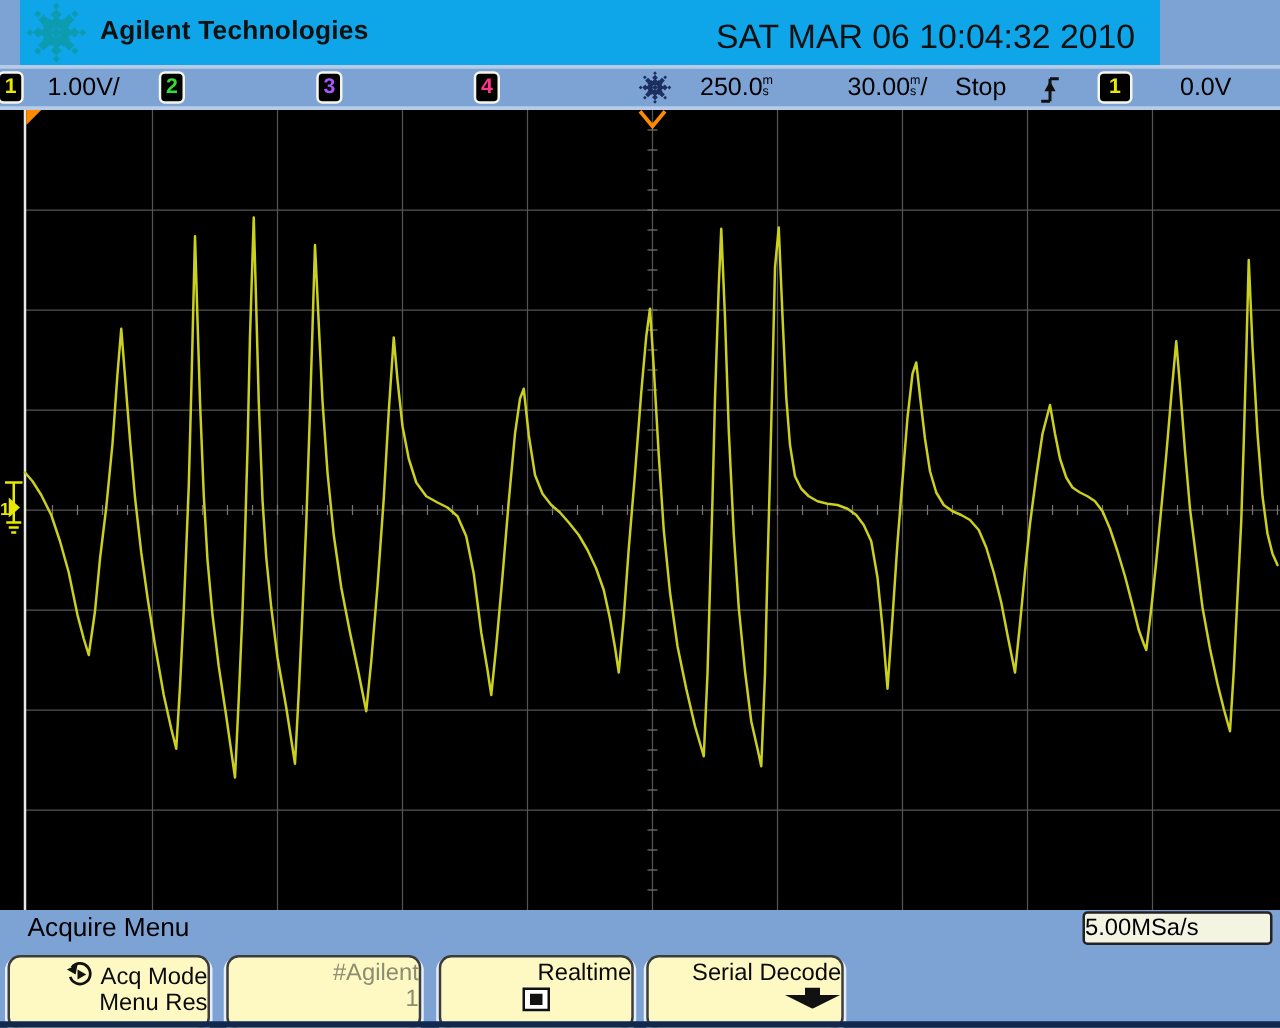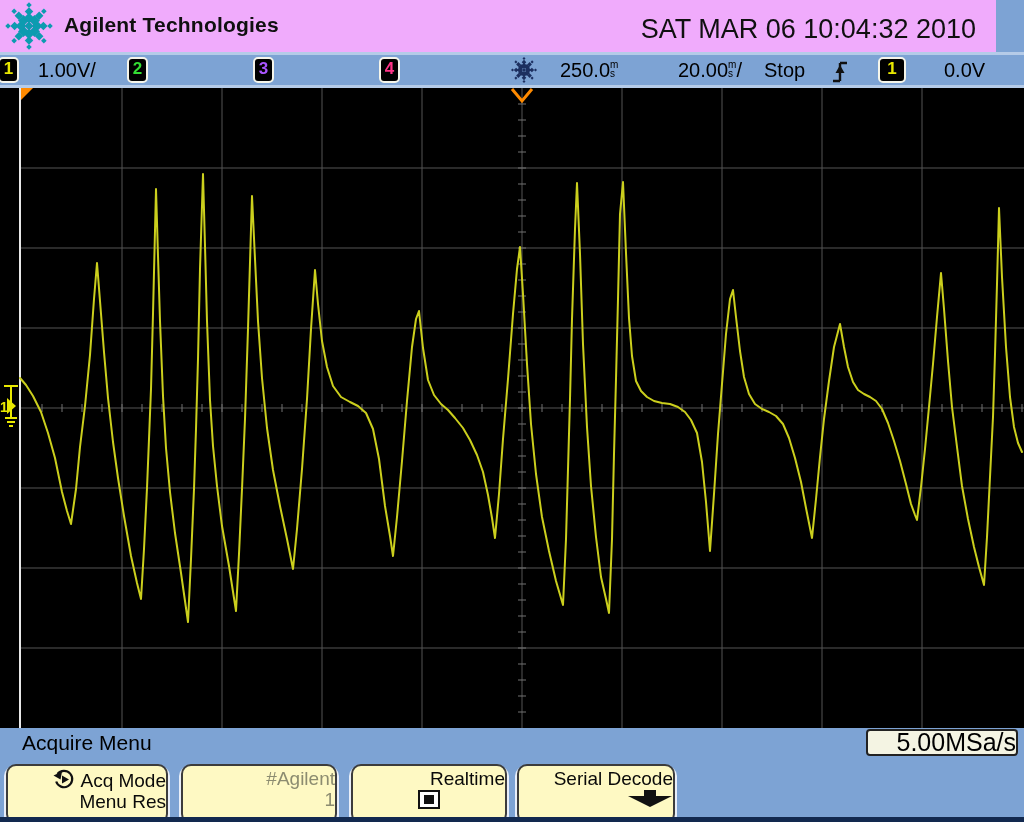--- a/index.html
+++ b/index.html
@@ -9,7 +9,7 @@
     -webkit-font-smoothing:antialiased;
   }
   
-  .header{position:absolute;top:0;left:0;width:996px;height:52px;background:#f0abfc}
+  .header{position:absolute;top:0;left:16px;width:912px;height:52px;background:#0ea5e9}
   .logo{position:absolute;left:2px;top:0}
   .brand{position:absolute;left:64px;top:13px;font-size:21px;font-weight:bold;color:#101010;letter-spacing:.2px}
   .datetime{position:absolute;right:20px;top:14px;font-size:27px;color:#101010}

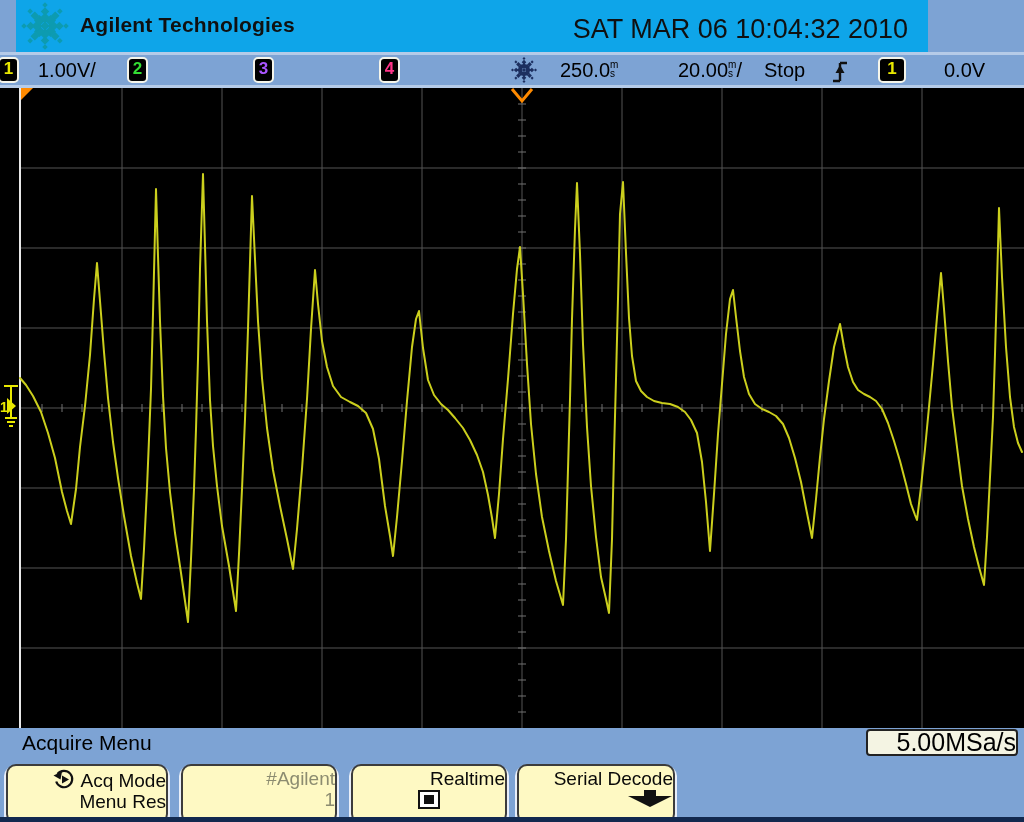--- a/index.html
+++ b/index.html
@@ -120,7 +120,7 @@
     <span>250.0</span><span class="stack"><span>m</span><span>s</span></span>
   </div>
   <div class="stext" style="left:678px">
-    <span>20.00</span><span class="stack"><span>m</span><span>s</span></span><span>/</span>
+    <span>30.00</span><span class="stack"><span>m</span><span>s</span></span><span>/</span>
   </div>
   <div class="stext" style="left:764px">Stop</div>
 

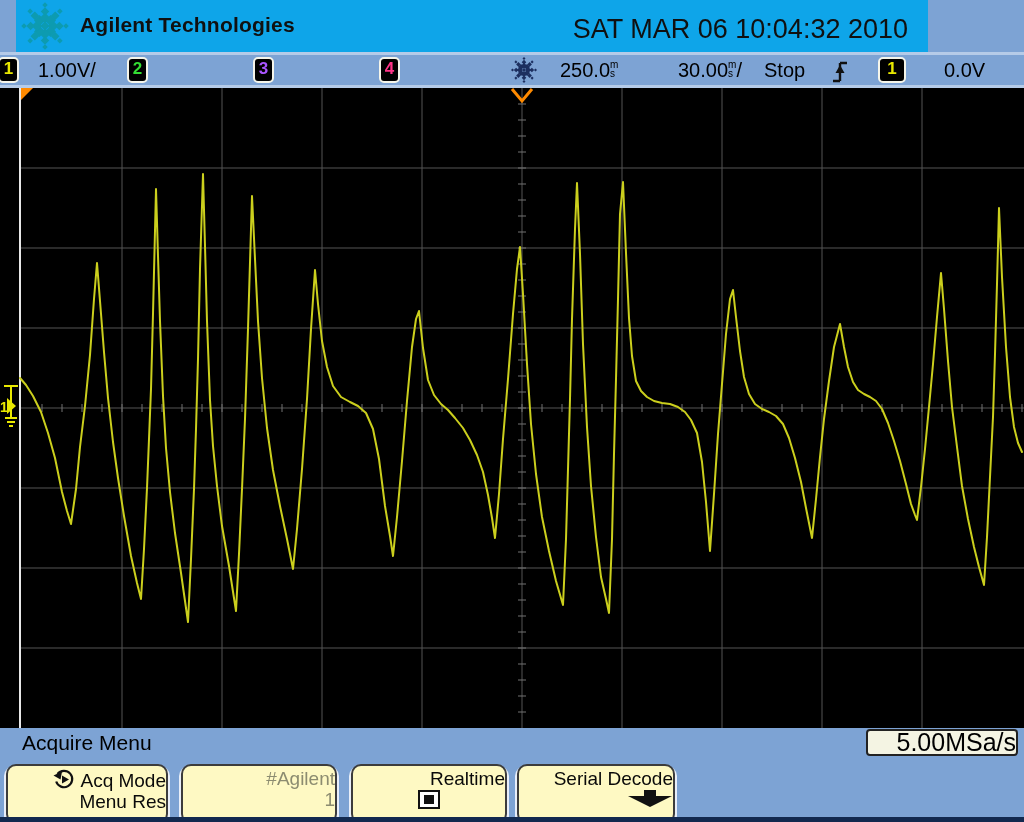--- a/index.html
+++ b/index.html
@@ -30,7 +30,7 @@
   .menu-title{position:absolute;top:731px;left:22px;font-size:21px;color:#000}
   .samplerate{position:absolute;top:729px;right:6px;width:152px;height:27px;background:#f4f4e3;
     border:2px solid #222;border-radius:4px;box-sizing:border-box;
-    font-size:25px;color:#000;text-align:right;line-height:23px}
+    font-size:19px;color:#000;text-align:left;line-height:23px}
   .softkey{position:absolute;top:764px;height:60px;background:#fef9c3;
     border:2px solid #3c3c3c;border-radius:10px;box-sizing:border-box;
     text-align:right;font-size:19px;color:#0a0a0a;line-height:21px;

